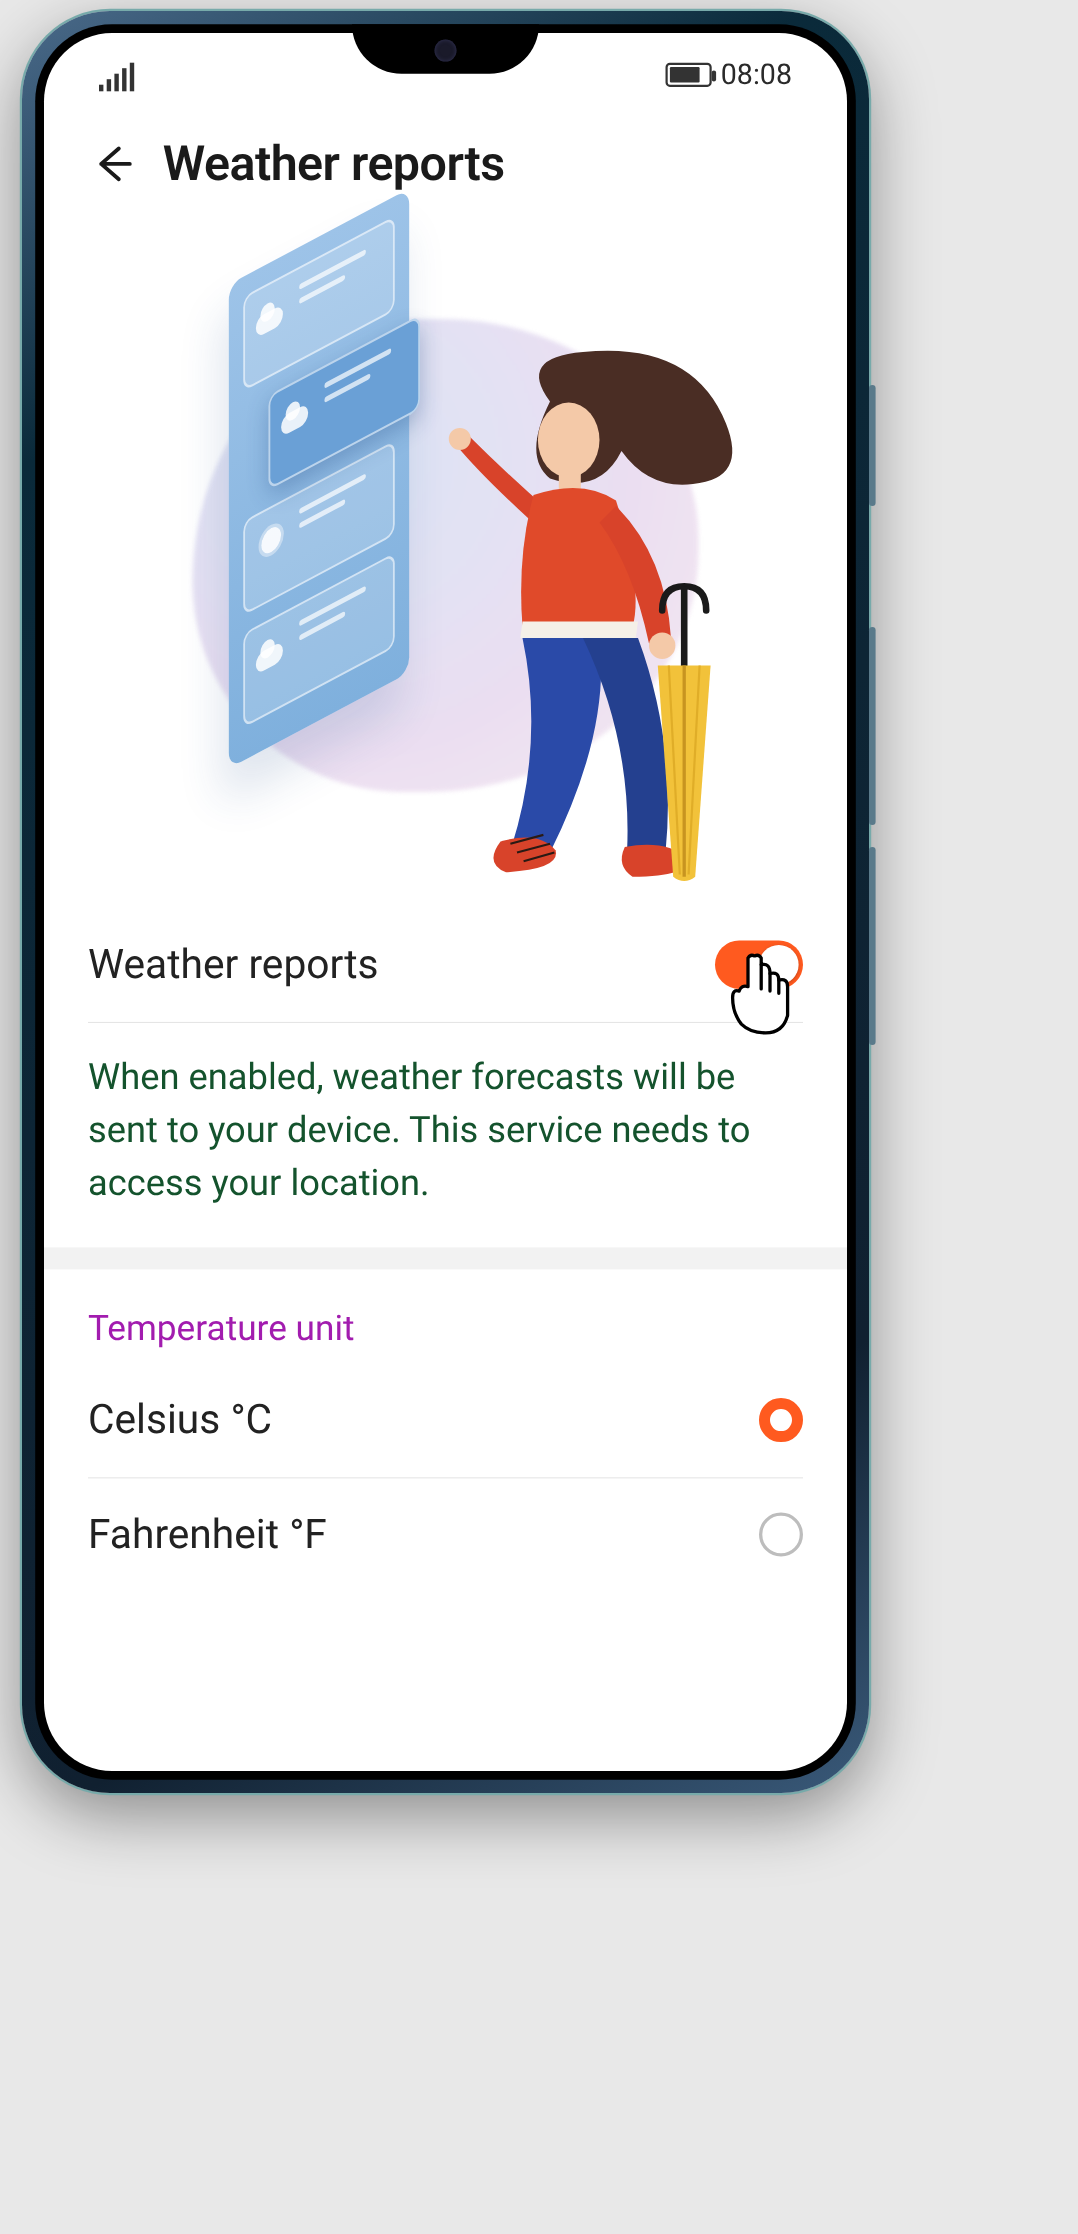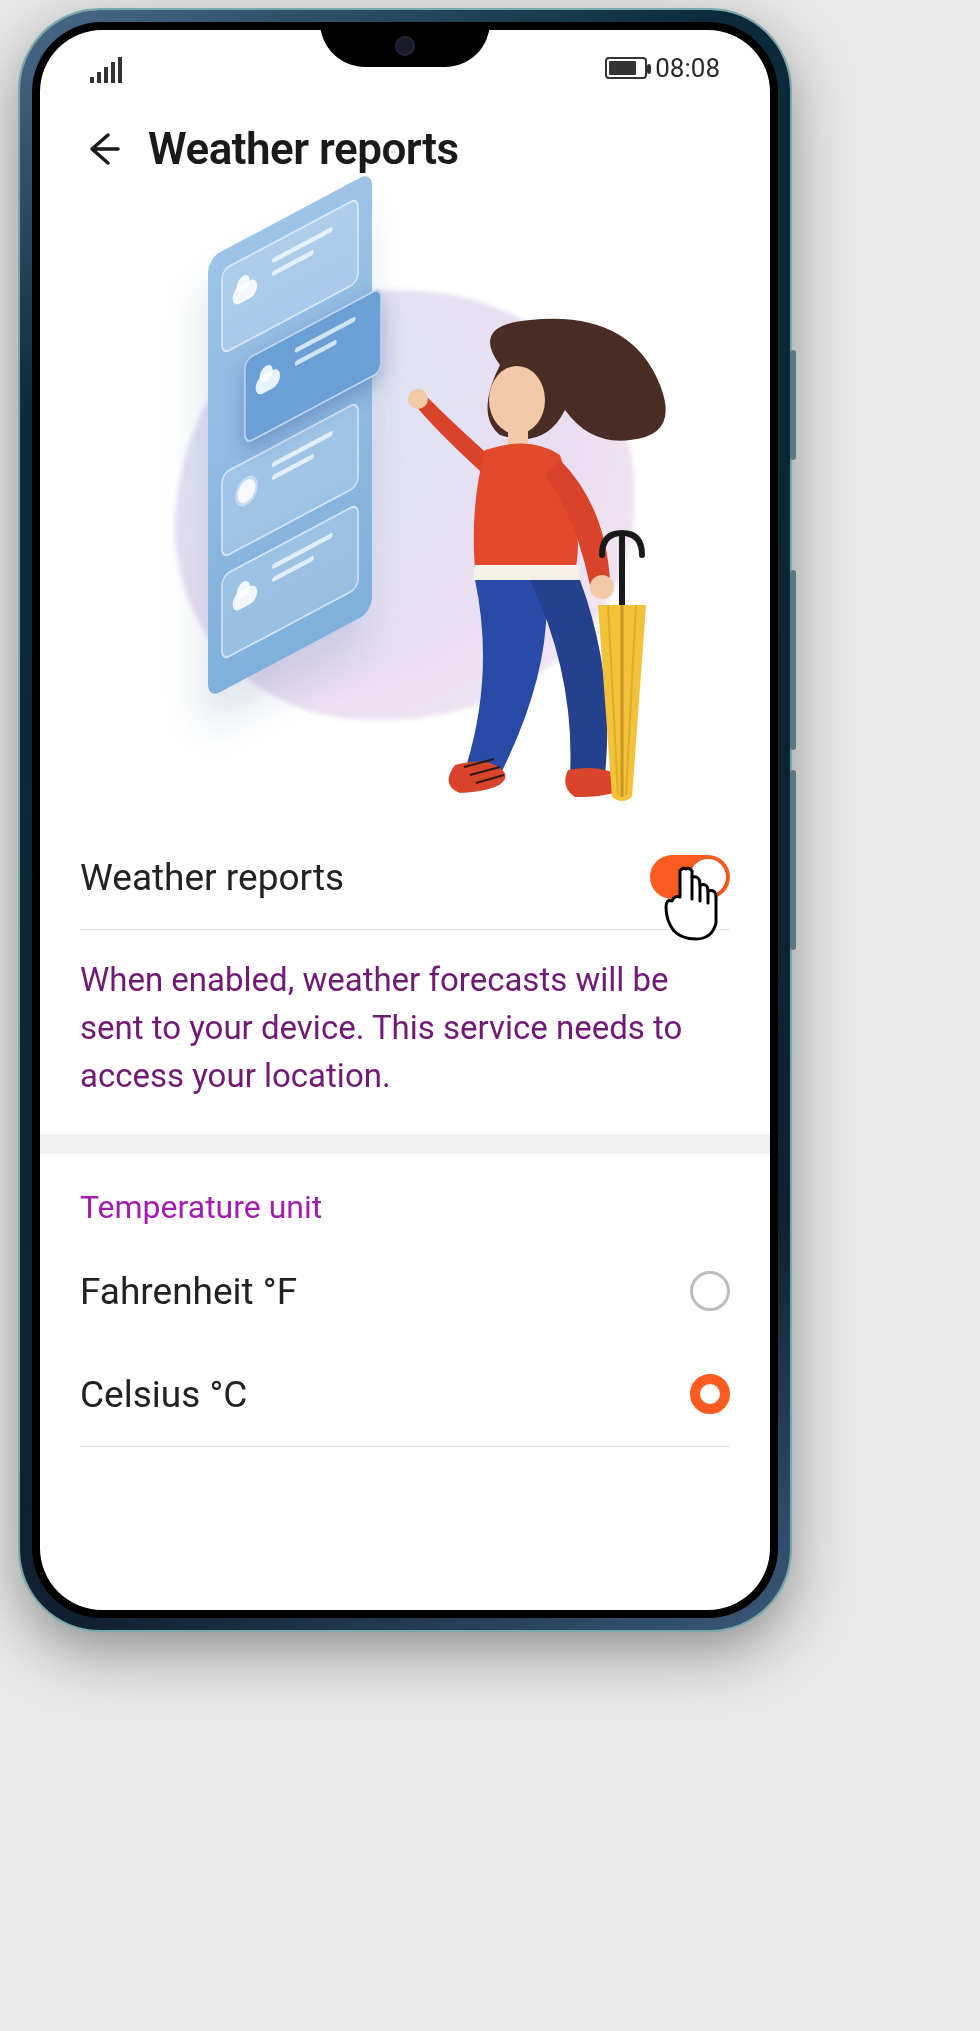--- a/index.html
+++ b/index.html
@@ -151,7 +151,7 @@
     position:absolute;right:6px;top:38px;width:64px;height:78px;z-index:5;
   }
   .desc{
-    font-size:33px;color:#701a75;line-height:1.45;
+    font-size:33px;color:#14532d;line-height:1.45;
     padding:26px 0 34px 0;
   }
   .section-gap{height:20px;background:#f2f2f2;margin:0 -40px;}

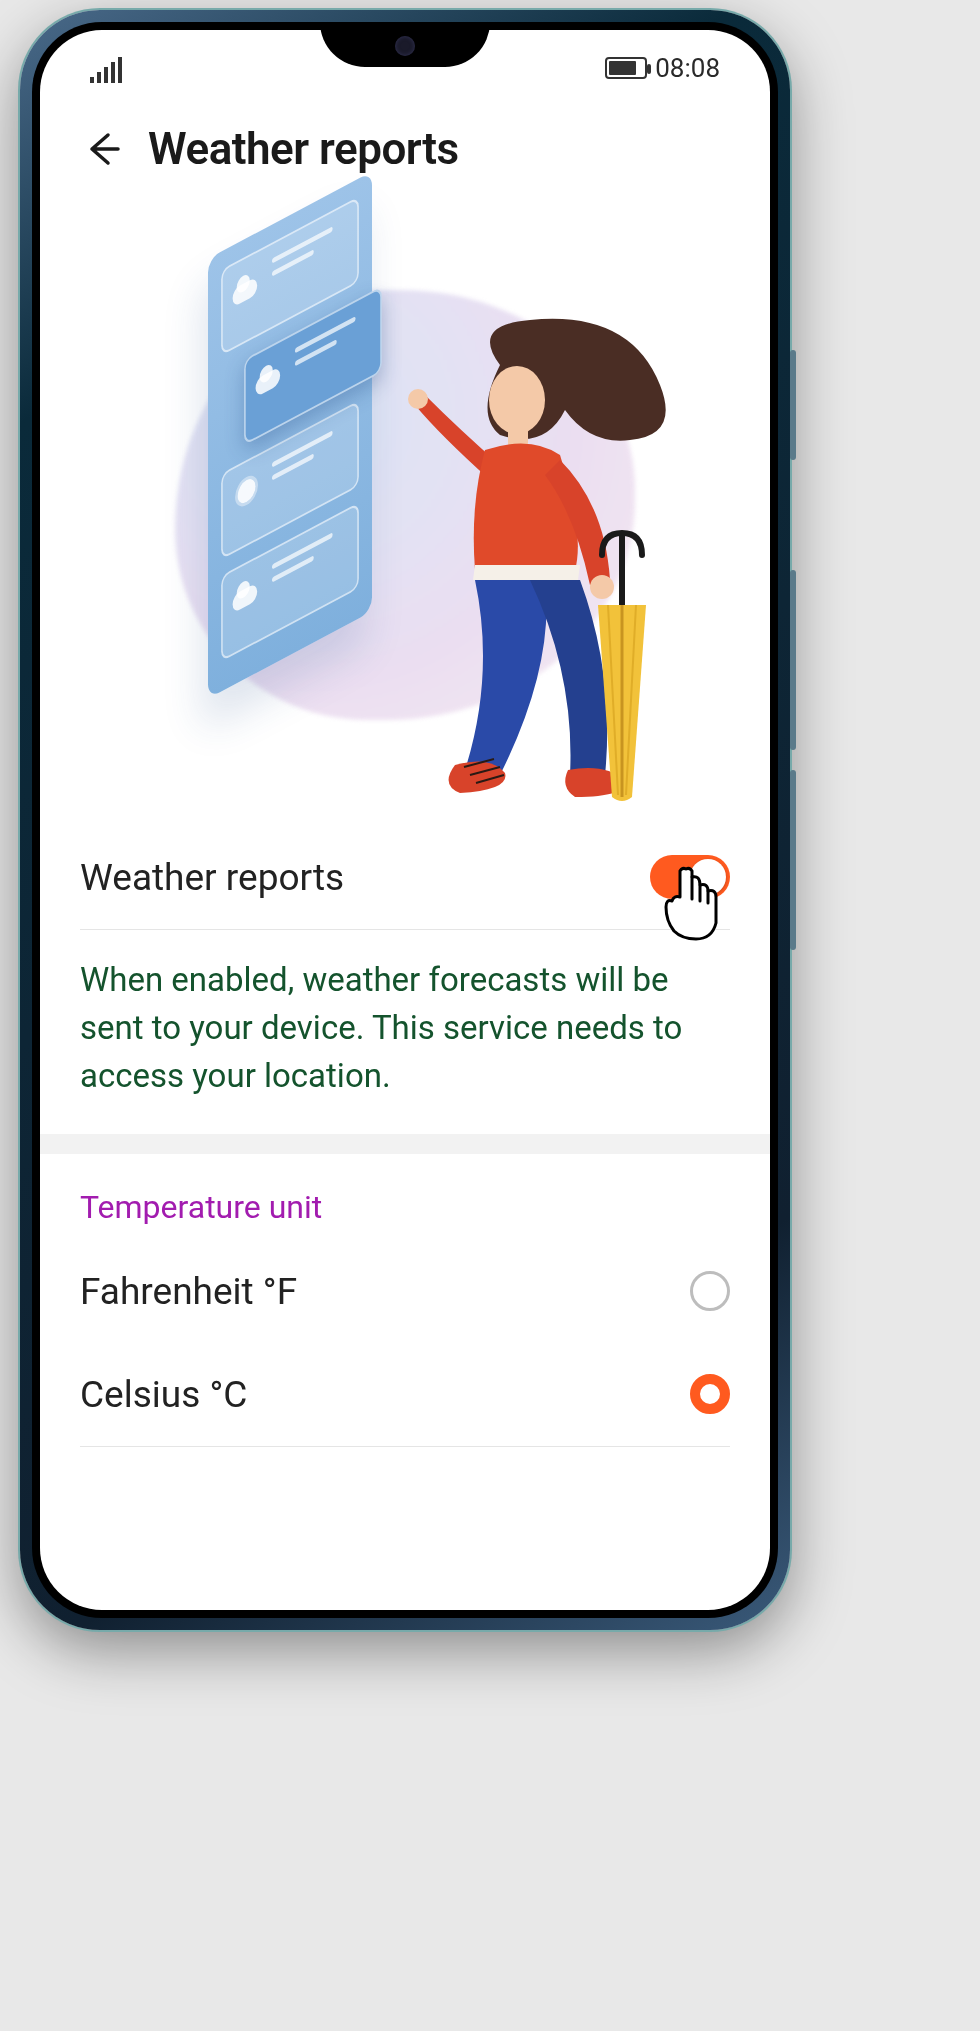--- a/index.html
+++ b/index.html
@@ -291,16 +291,16 @@
 
         <div class="section-title">Temperature unit</div>
 
+        <div class="row">
+          <div class="row-label">Celsius °C</div>
+          <div class="radio selected"></div>
+        </div>
+
         <div class="row noborder">
           <div class="row-label">Fahrenheit °F</div>
           <div class="radio"></div>
         </div>
 
-        <div class="row">
-          <div class="row-label">Celsius °C</div>
-          <div class="radio selected"></div>
-        </div>
-
       </div>
 
     </div>

